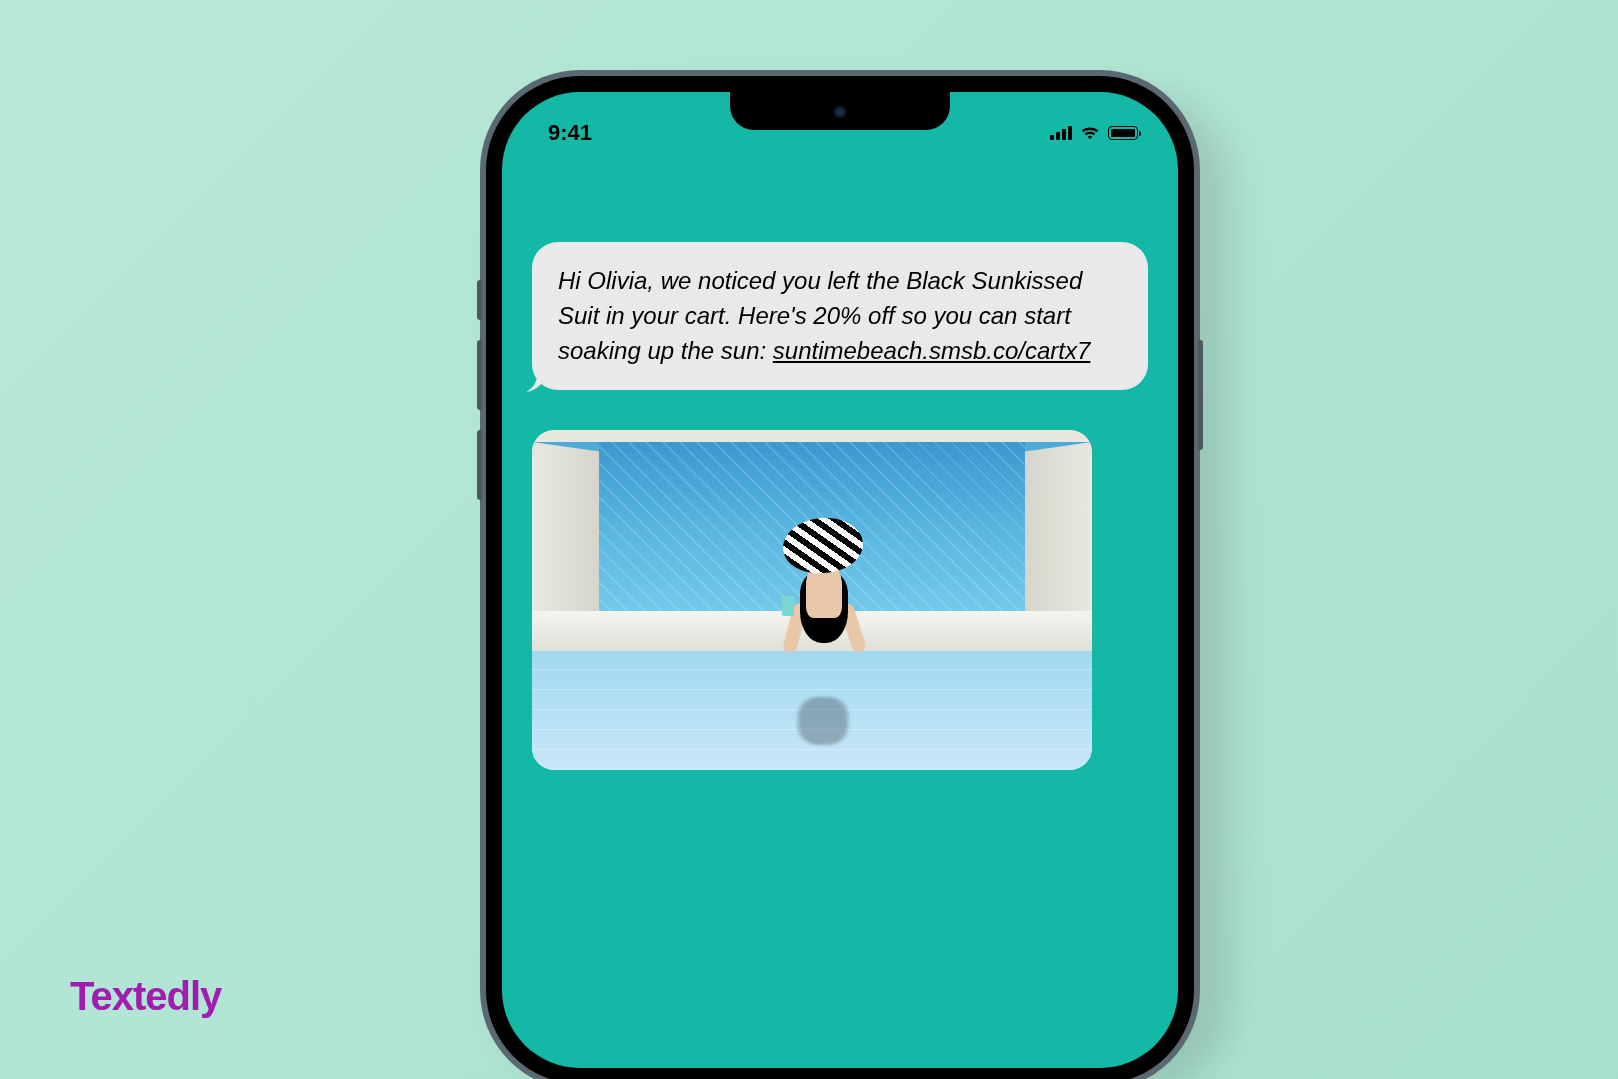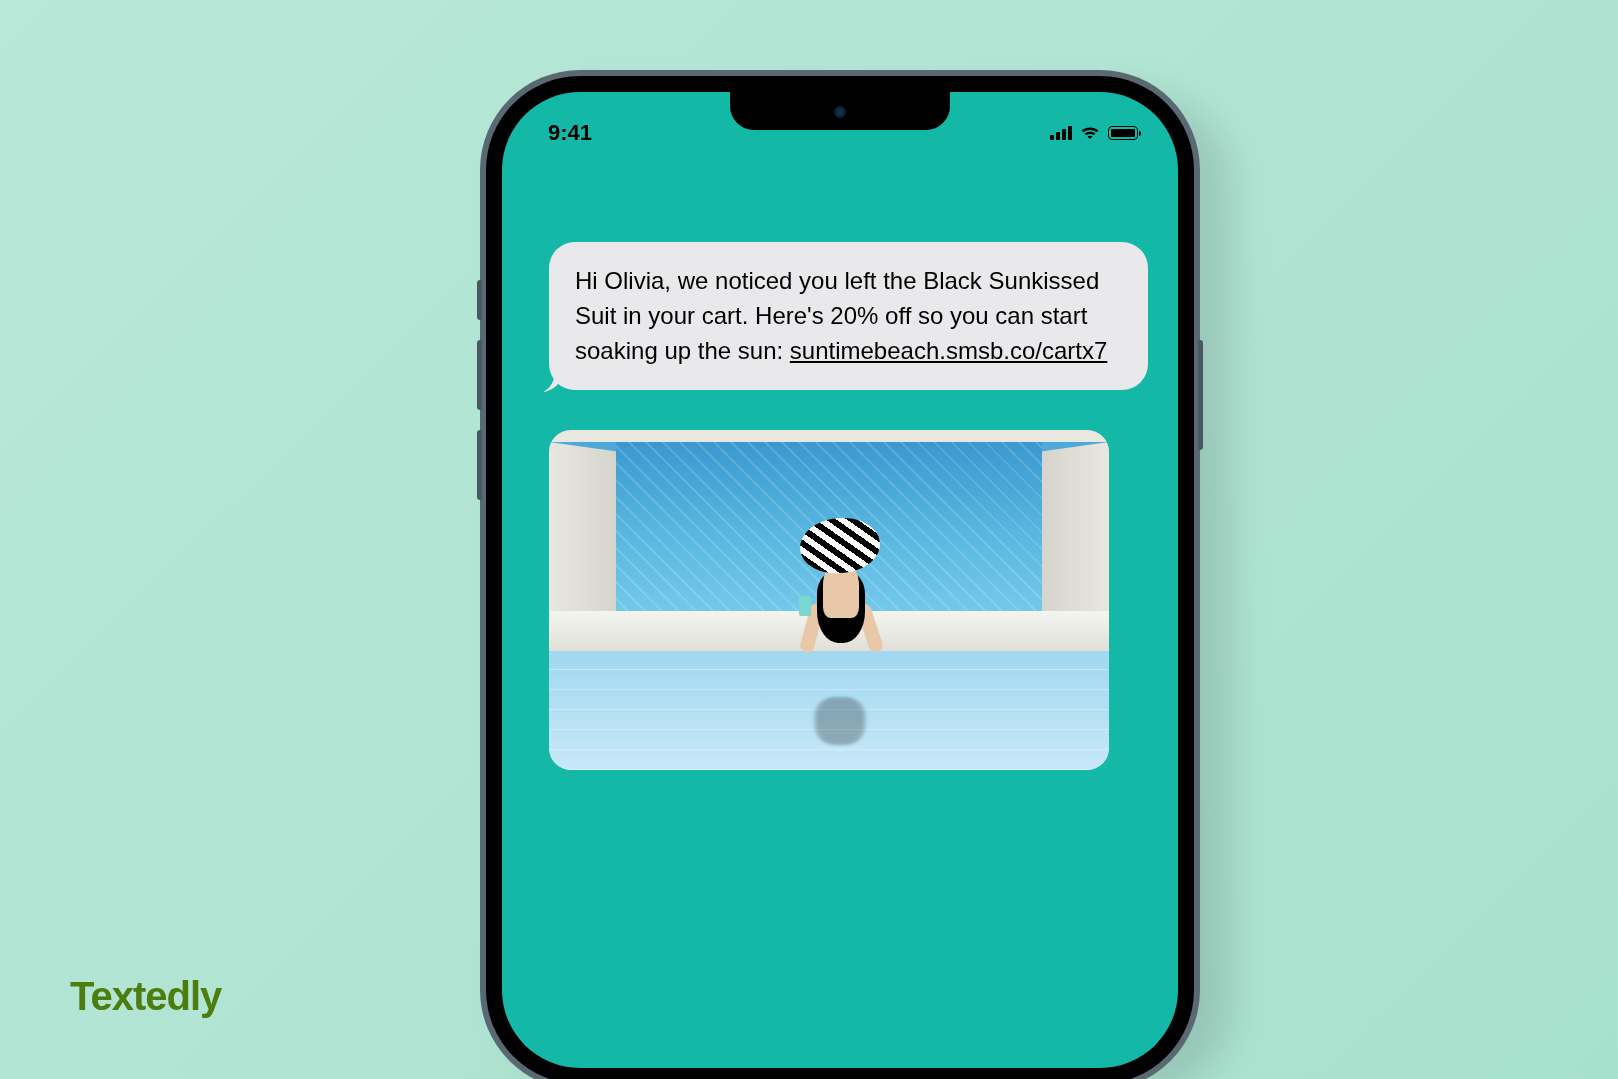--- a/index.html
+++ b/index.html
@@ -136,7 +136,8 @@
       border-radius: 1px;
     }
     .messages {
-      padding: 90px 30px 0 47px;
+      padding: 90px 30px 0 30px;
+      font-style: italic;
     }
     .bubble-wrap {
       position: relative;

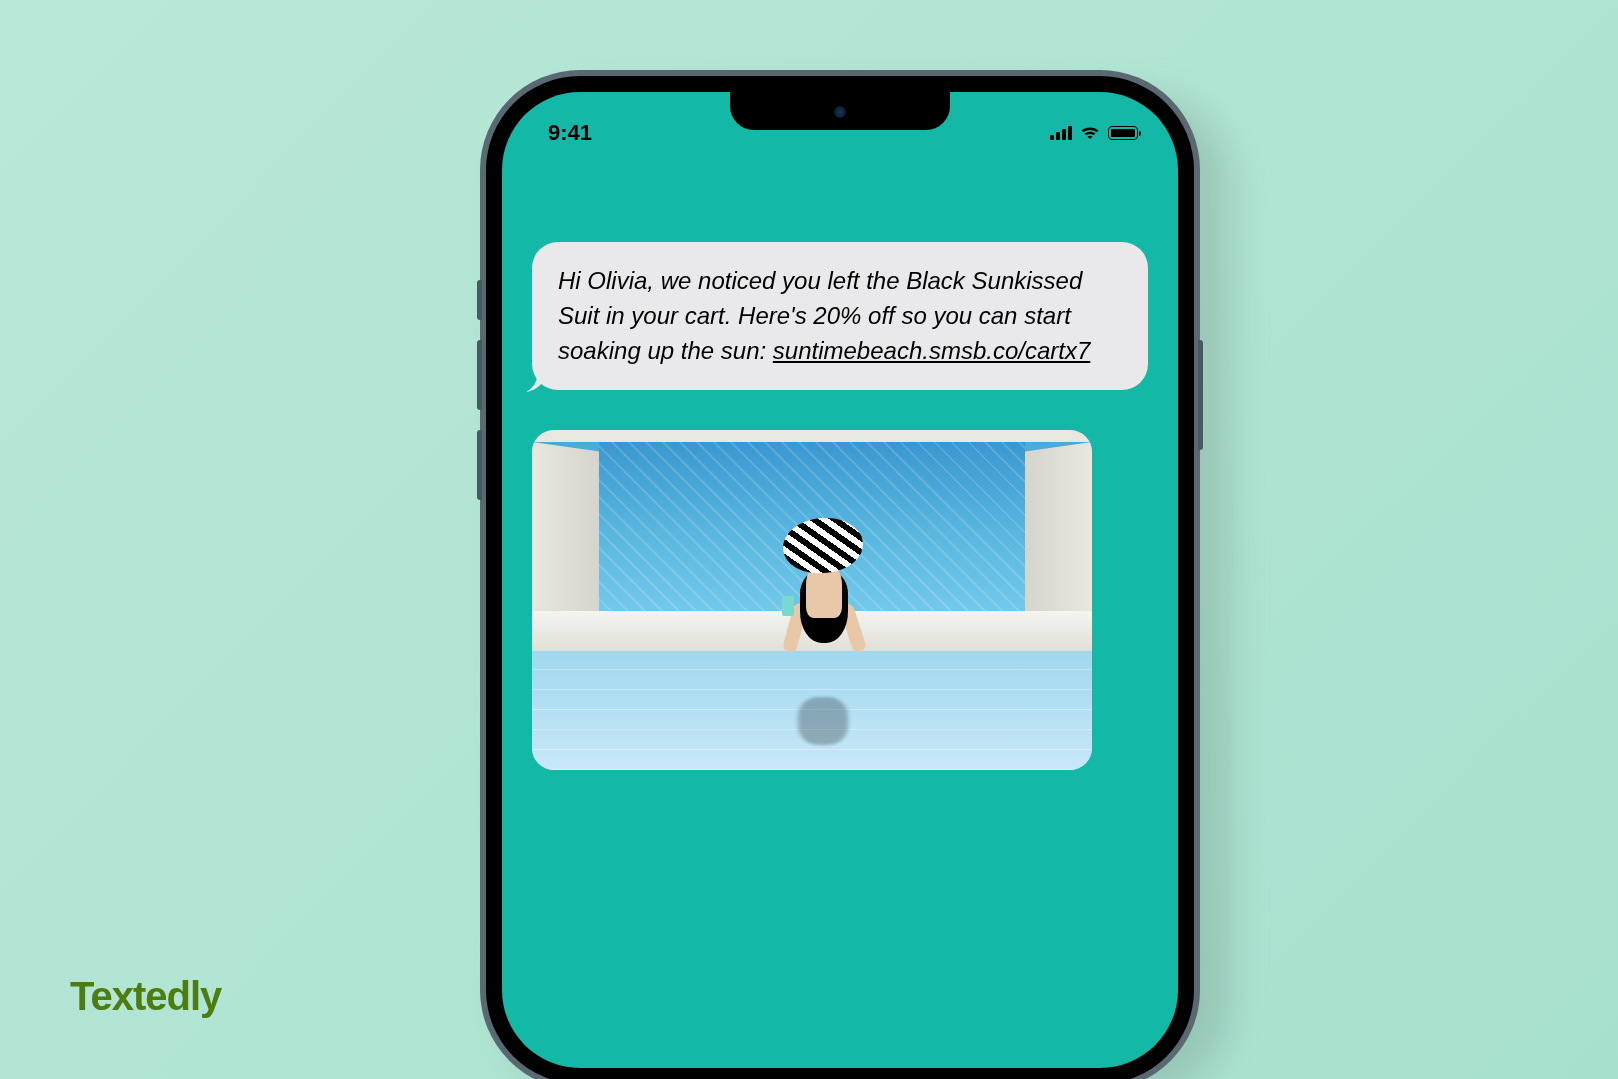--- a/index.html
+++ b/index.html
@@ -17,7 +17,7 @@
       left: 70px;
       font-size: 40px;
       font-weight: 800;
-      color: #4d7c0f;
+      color: #a21caf;
       letter-spacing: -1px;
     }
     .phone-shadow {

